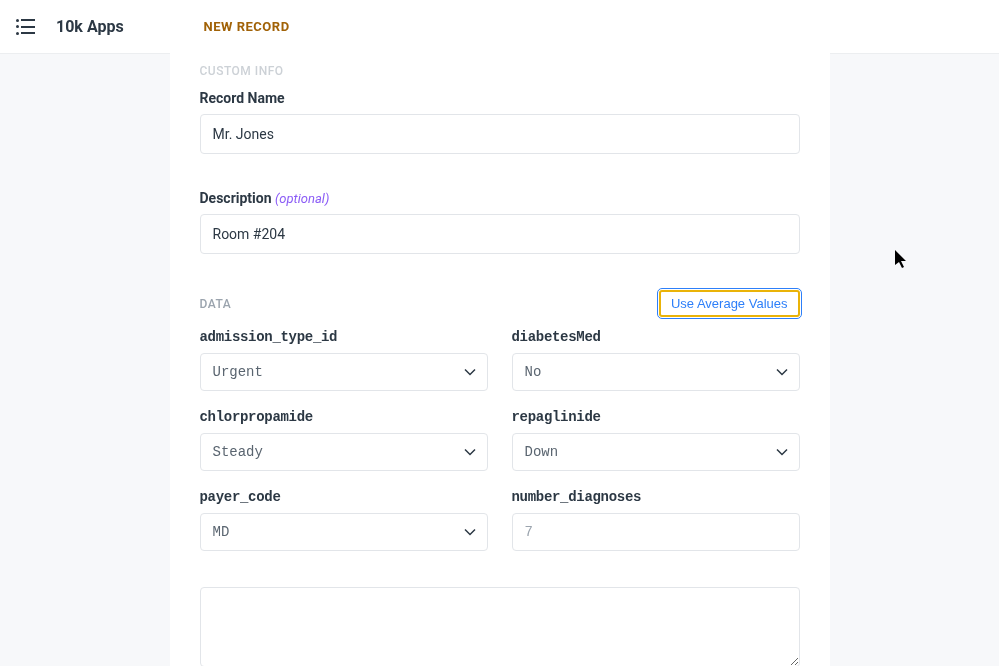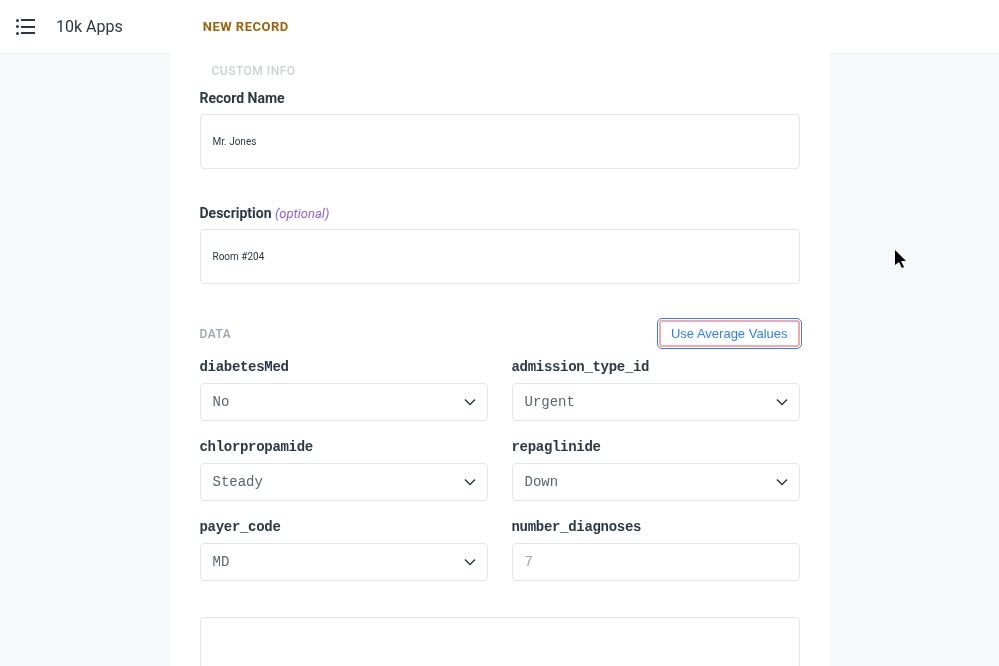--- a/index.html
+++ b/index.html
@@ -50,7 +50,7 @@
     .app-title {
       color: #2c3844;
       font-size: 16px;
-      font-weight: 400;
+      font-weight: 700;
       margin-right: 80px;
       text-align: center;
     }

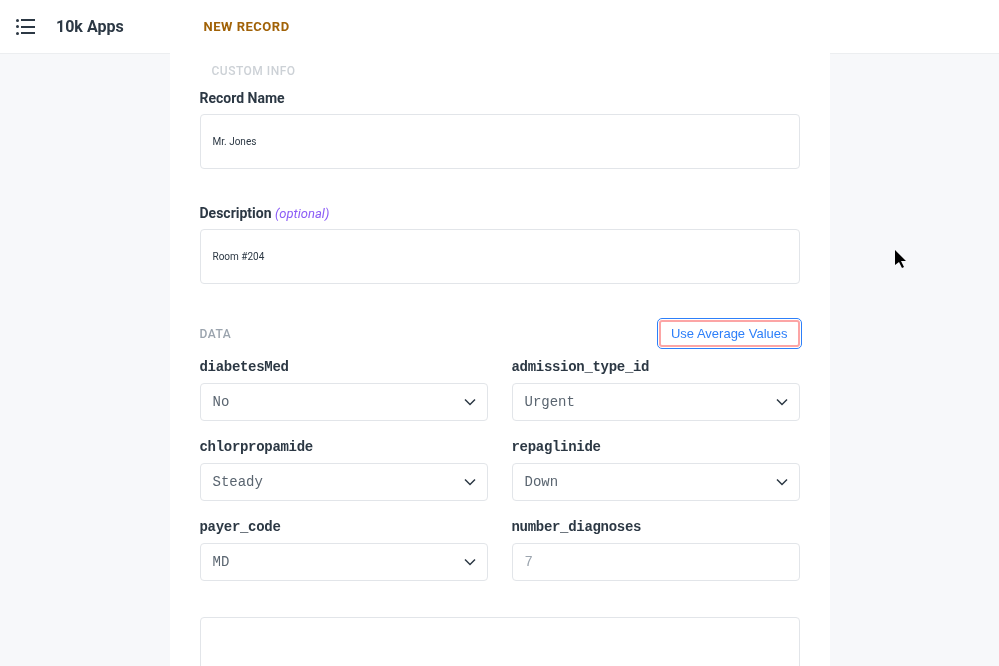--- a/index.html
+++ b/index.html
@@ -84,7 +84,6 @@
     .section-label.first {
       margin-top: 0;
       opacity: 0.5;
-      margin-left: 12px;
     }
     .data-section-header {
       display: flex;

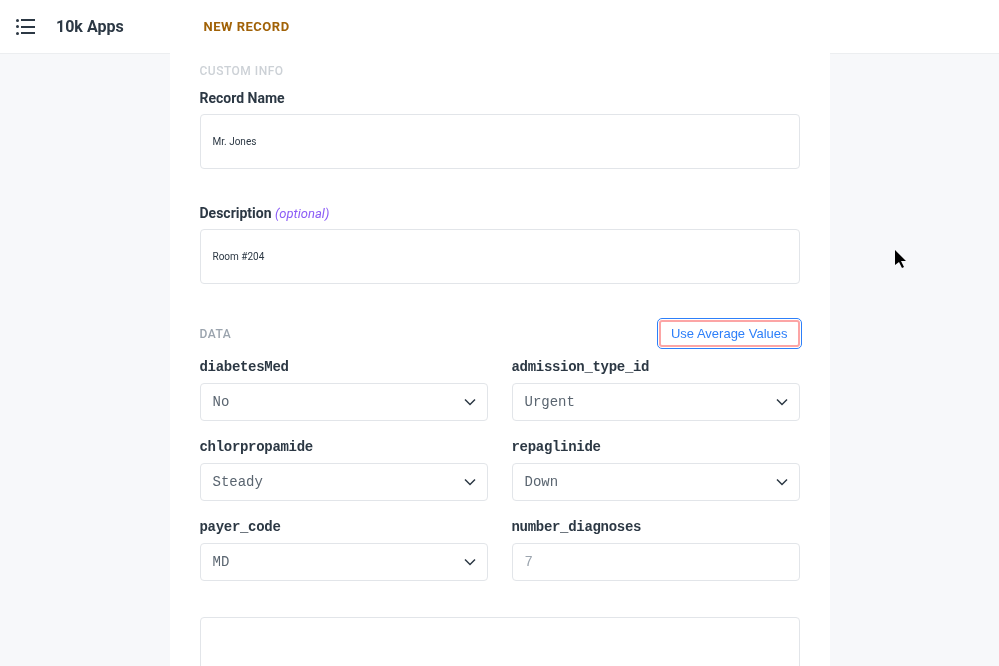--- a/index.html
+++ b/index.html
@@ -125,8 +125,8 @@
       width: 100%;
       border: 1px solid #e2e5e9;
       border-radius: 4px;
-      padding: 21px 12px;
-      font-size: 10px;
+      padding: 11px 12px;
+      font-size: 14px;
       color: #2c3844;
       background: #fff;
       font-family: inherit;

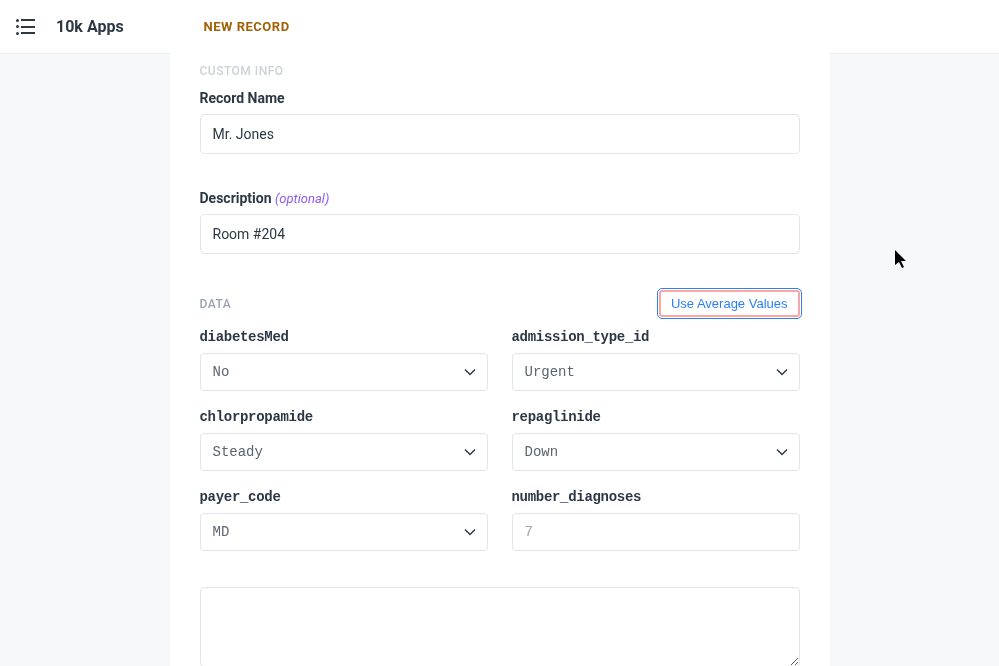--- a/index.html
+++ b/index.html
@@ -98,7 +98,7 @@
     }
     .use-avg-btn {
       background: #fff;
-      border: 2px solid #fca5a5;
+      border: 2px solid #eab308;
       color: #2d7ff9;
       font-size: 13px;
       padding: 4px 10px;

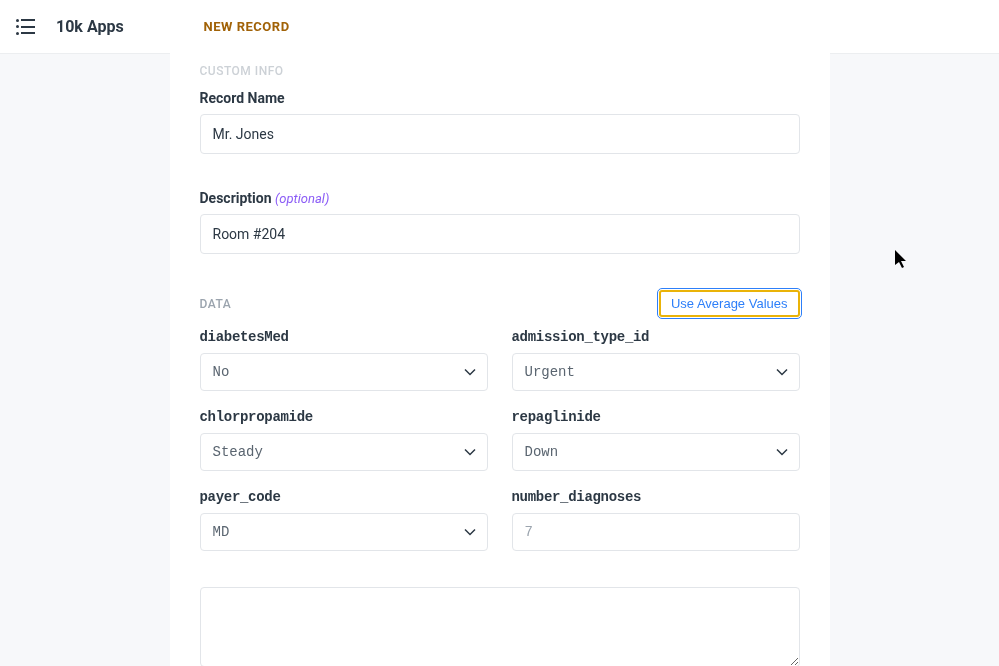--- a/index.html
+++ b/index.html
@@ -254,19 +254,19 @@
     <div class="grid-2col">
 
       <div>
+        <label class="data-label">admission_type_id</label>
+        <div class="select-wrap">
+          <div class="select-input">Urgent</div>
+          <svg class="chevron" width="12" height="8" viewBox="0 0 12 8">
+              <path d="M1 1.5L6 6.5L11 1.5" stroke="#2c3844" stroke-width="1.5" fill="none"></path>
+            </svg>
+        </div>
+      </div>
+
+      <div>
         <label class="data-label">diabetesMed</label>
         <div class="select-wrap">
           <div class="select-input">No</div>
-          <svg class="chevron" width="12" height="8" viewBox="0 0 12 8">
-              <path d="M1 1.5L6 6.5L11 1.5" stroke="#2c3844" stroke-width="1.5" fill="none"></path>
-            </svg>
-        </div>
-      </div>
-
-      <div>
-        <label class="data-label">admission_type_id</label>
-        <div class="select-wrap">
-          <div class="select-input">Urgent</div>
           <svg class="chevron" width="12" height="8" viewBox="0 0 12 8">
               <path d="M1 1.5L6 6.5L11 1.5" stroke="#2c3844" stroke-width="1.5" fill="none"></path>
             </svg>

